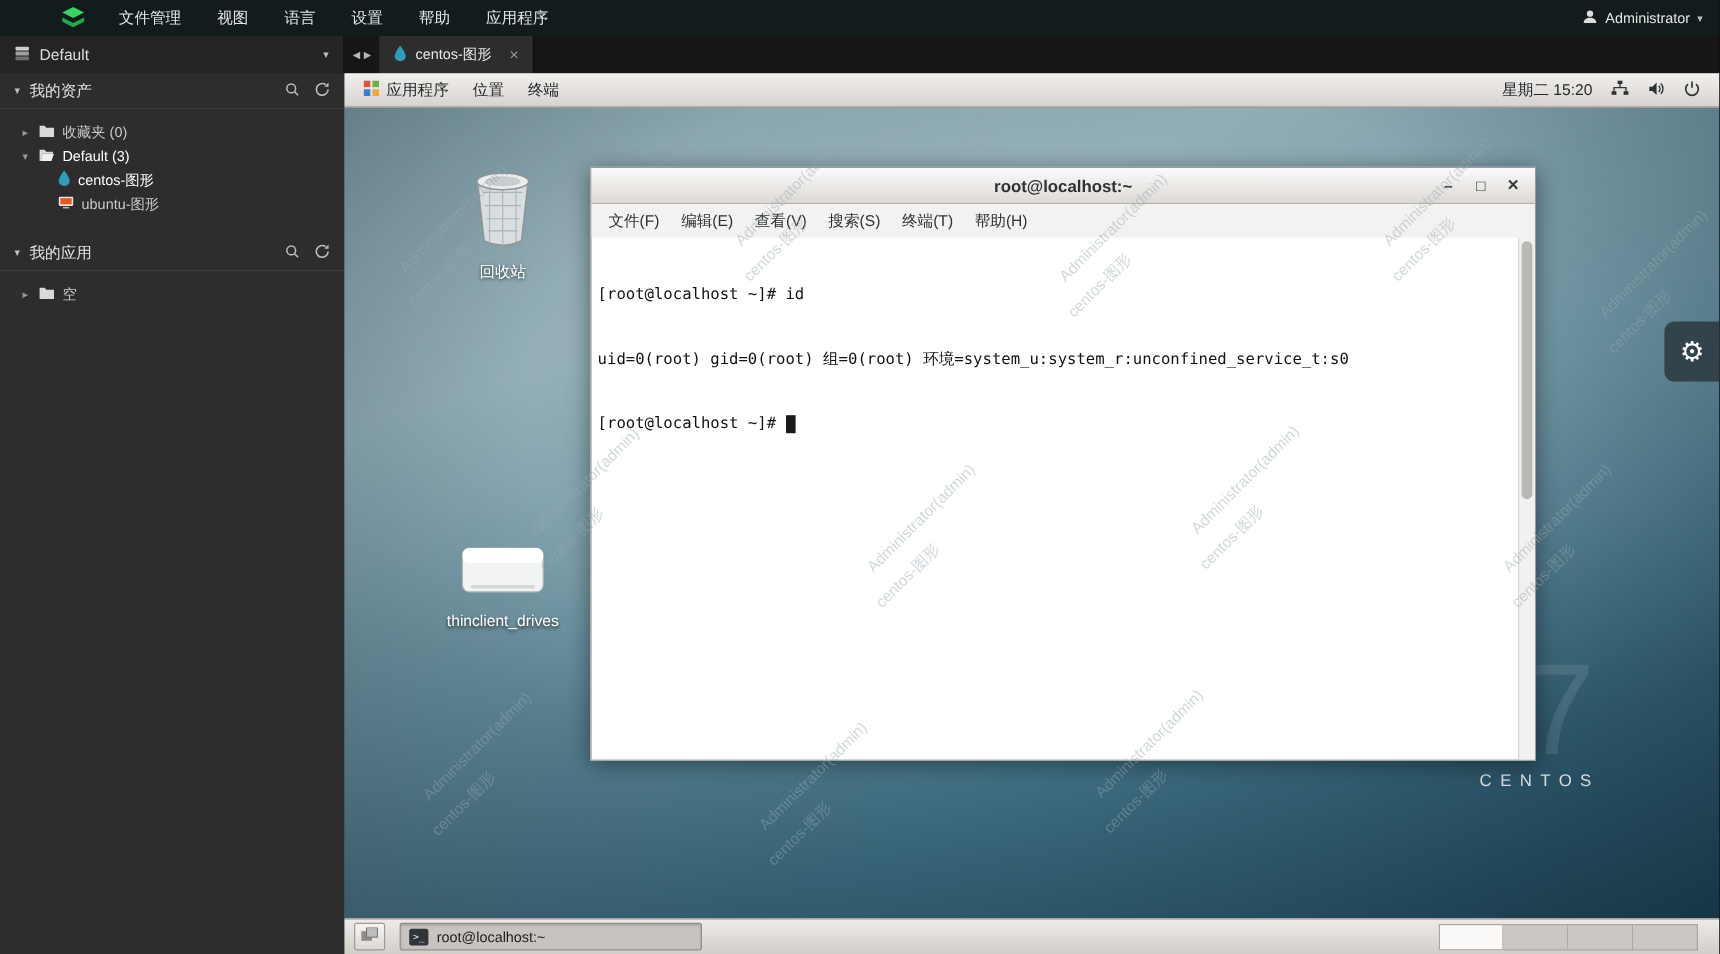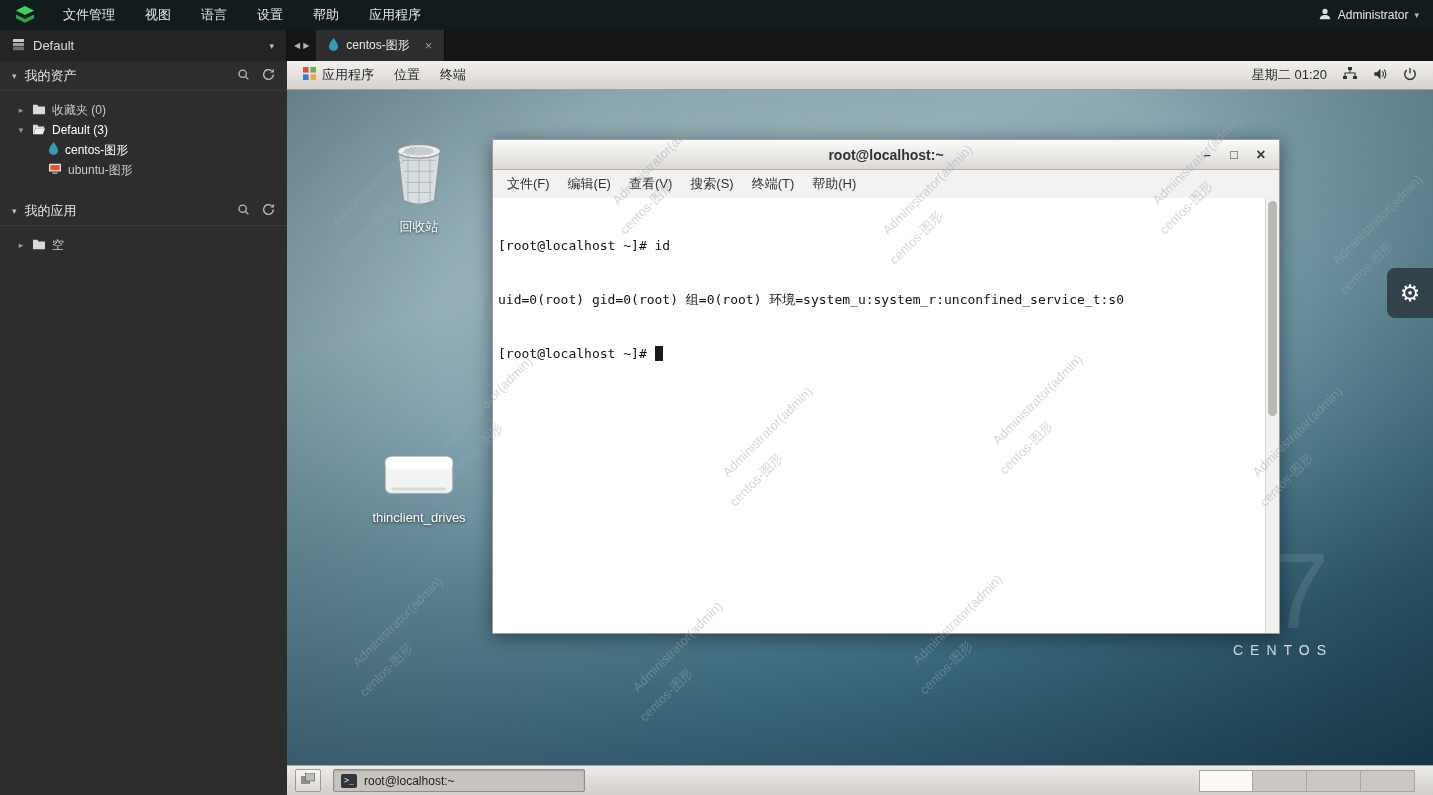--- a/index.html
+++ b/index.html
@@ -8,7 +8,7 @@
   .app{width:1433px;height:795px;display:flex;flex-direction:column;background:#1d1d1d;overflow:hidden;}
 
   
-  .topbar{height:30px;flex:0 0 30px;background:#121c1c;display:flex;align-items:center;color:#e6e6e6;}
+  .topbar{height:30px;flex:0 0 30px;background:#121c1c;display:flex;align-items:center;color:#e6e6e6;padding-left:36px;}
   .logo{padding:0 12px 0 14px;display:flex;align-items:center;}
   .menu-item{padding:0 15px;height:100%;display:flex;align-items:center;font-size:13px;cursor:default;}
   .topbar-right{margin-left:auto;display:flex;align-items:center;gap:6px;padding-right:14px;font-size:12px;}

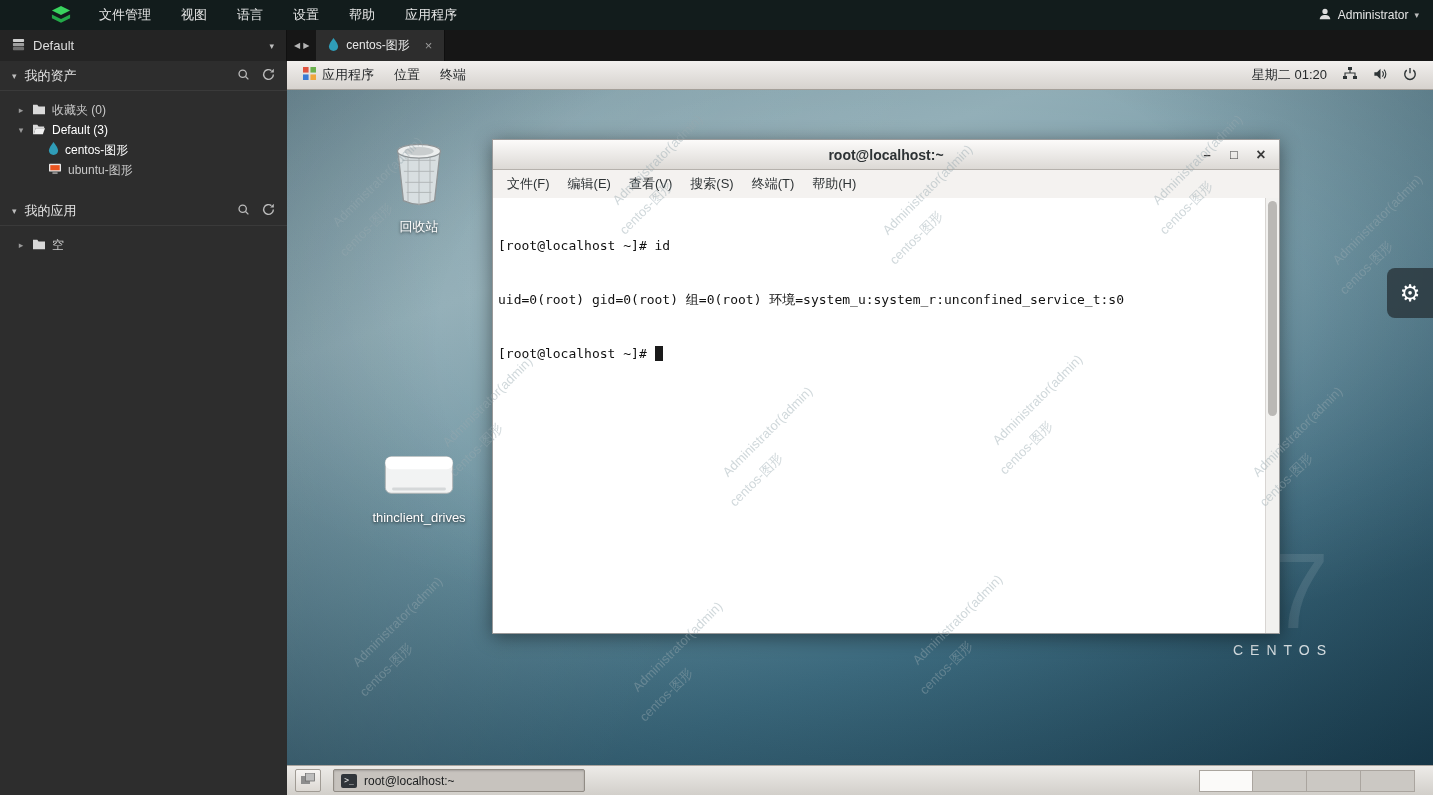--- a/index.html
+++ b/index.html
@@ -272,7 +272,7 @@
           <span>终端</span>
         </div>
         <div class="pright">
-          <span>星期二 01:20</span>
+          <span>星期二 15:20</span>
           <span>
             <svg width="16" height="13" viewBox="0 0 16 13">
                 <rect x="6" width="4" height="3" fill="#2e3436"></rect>

